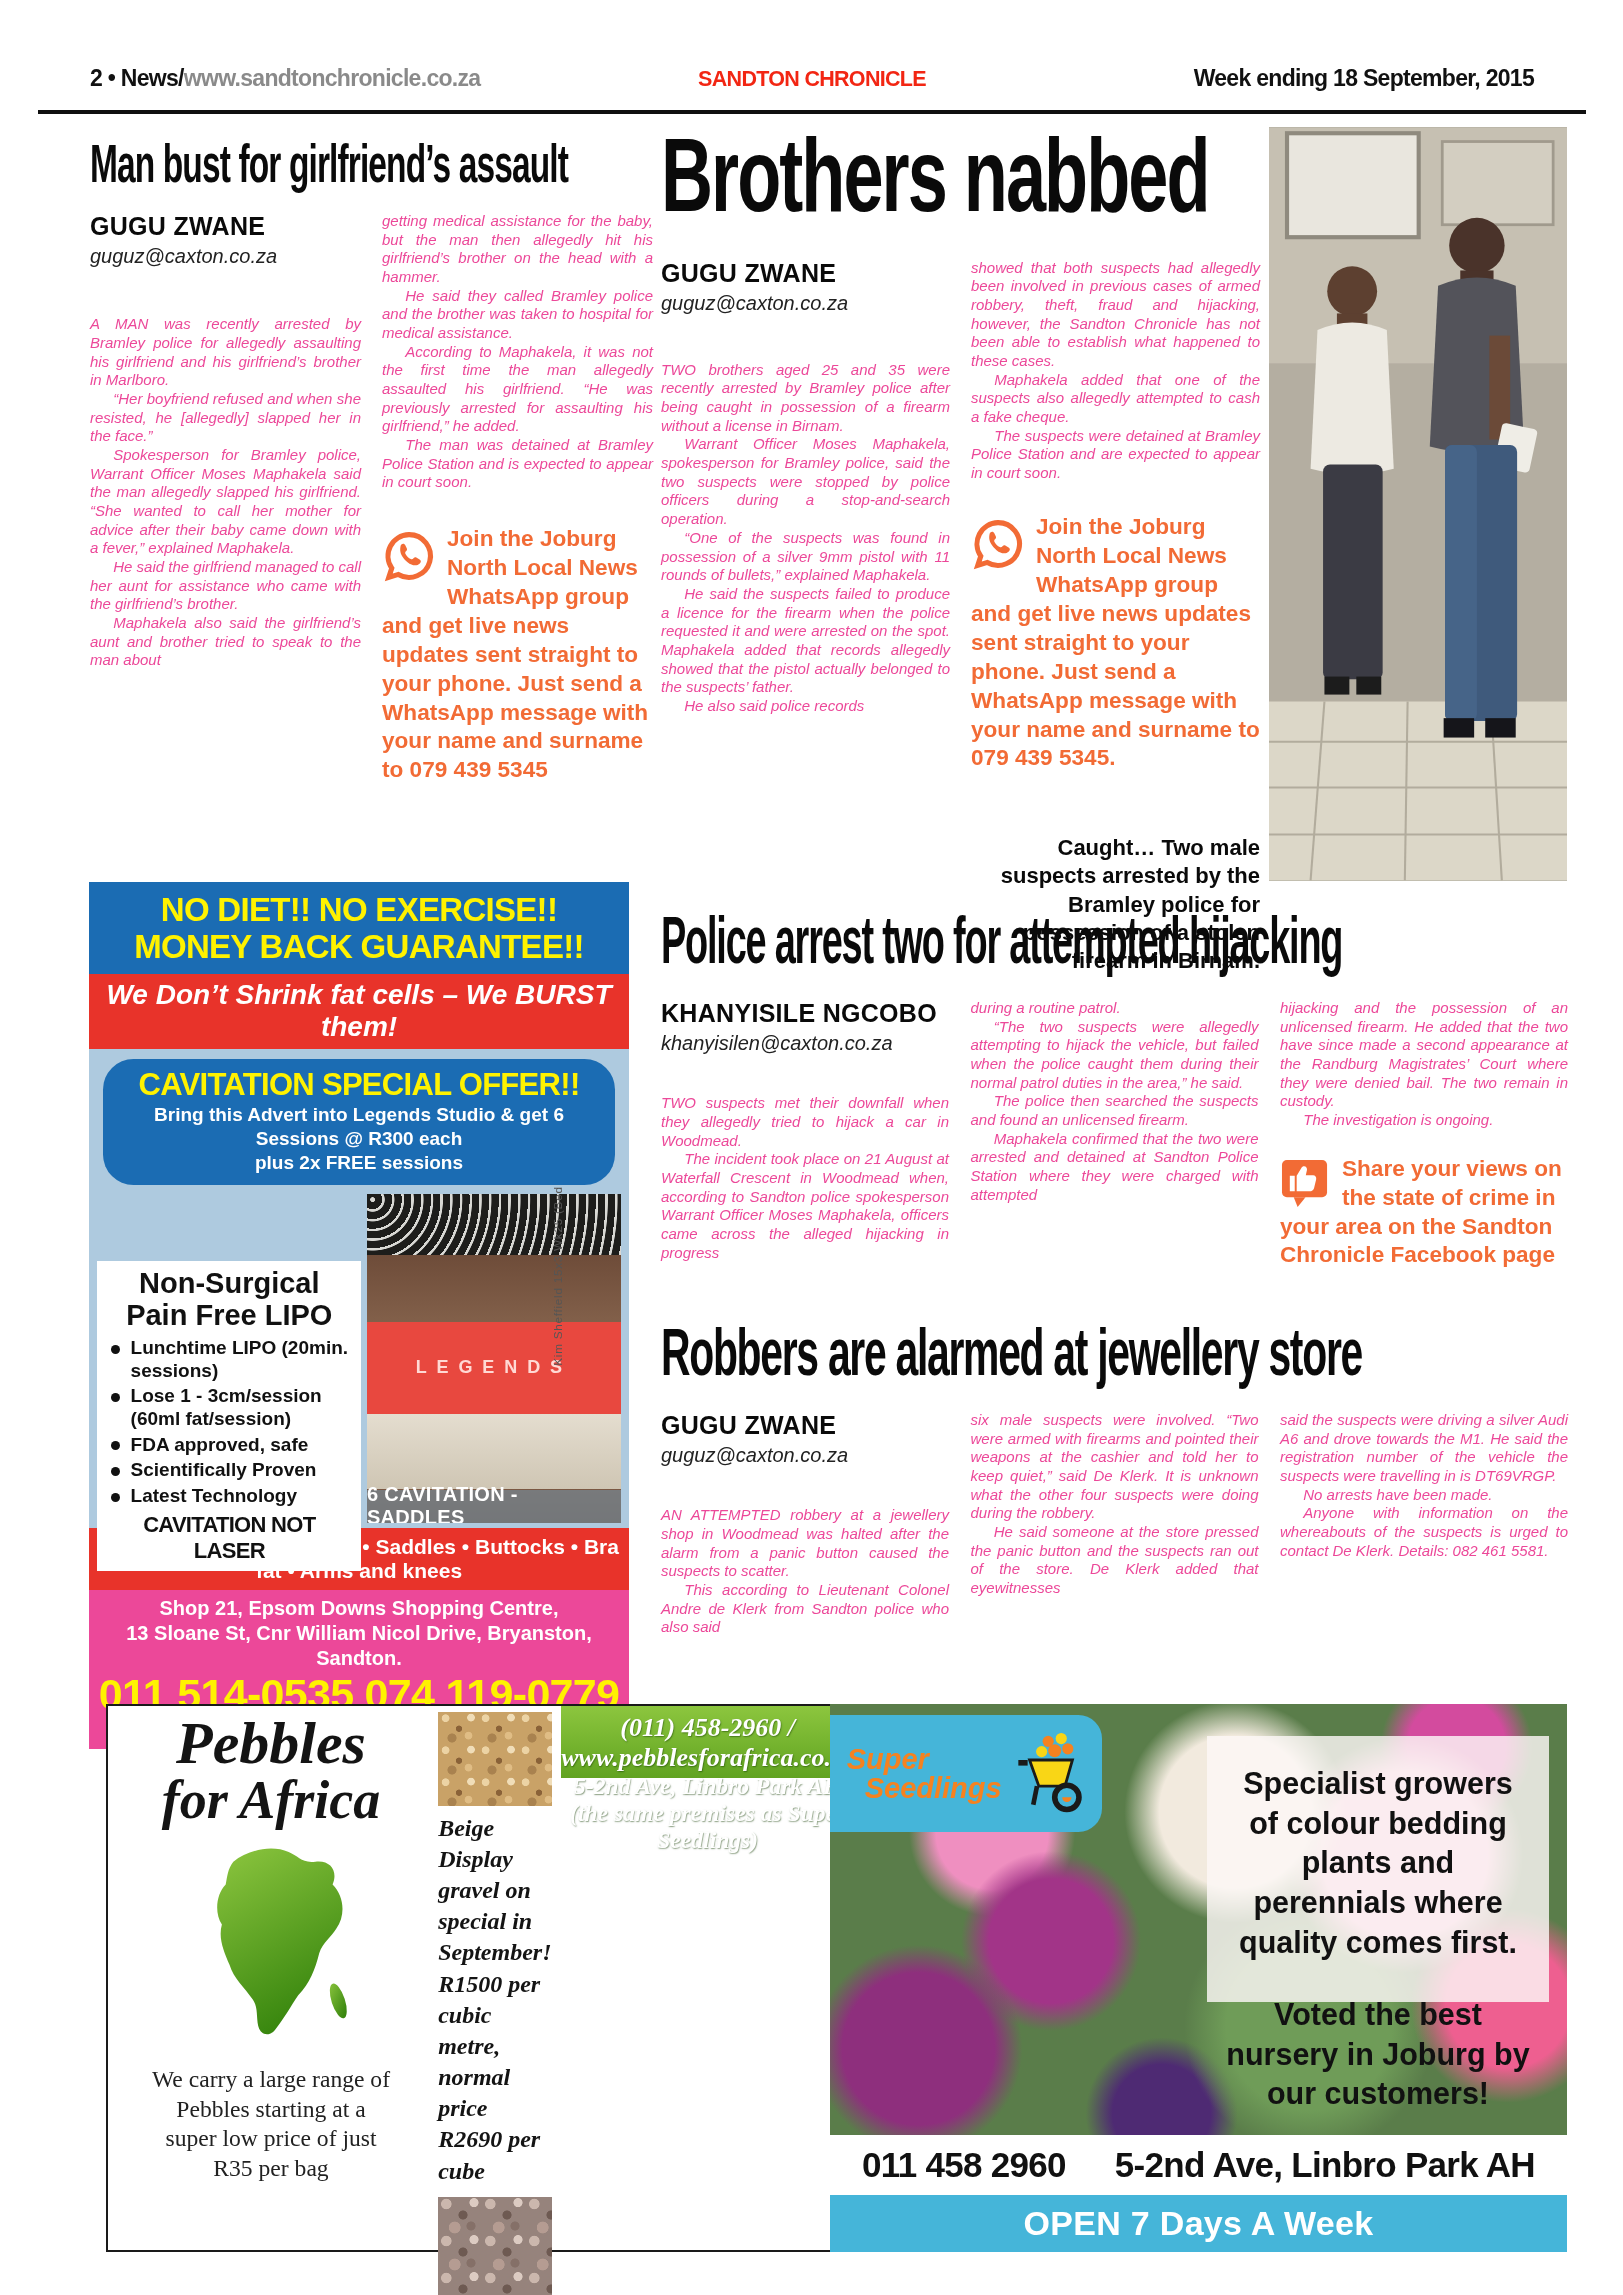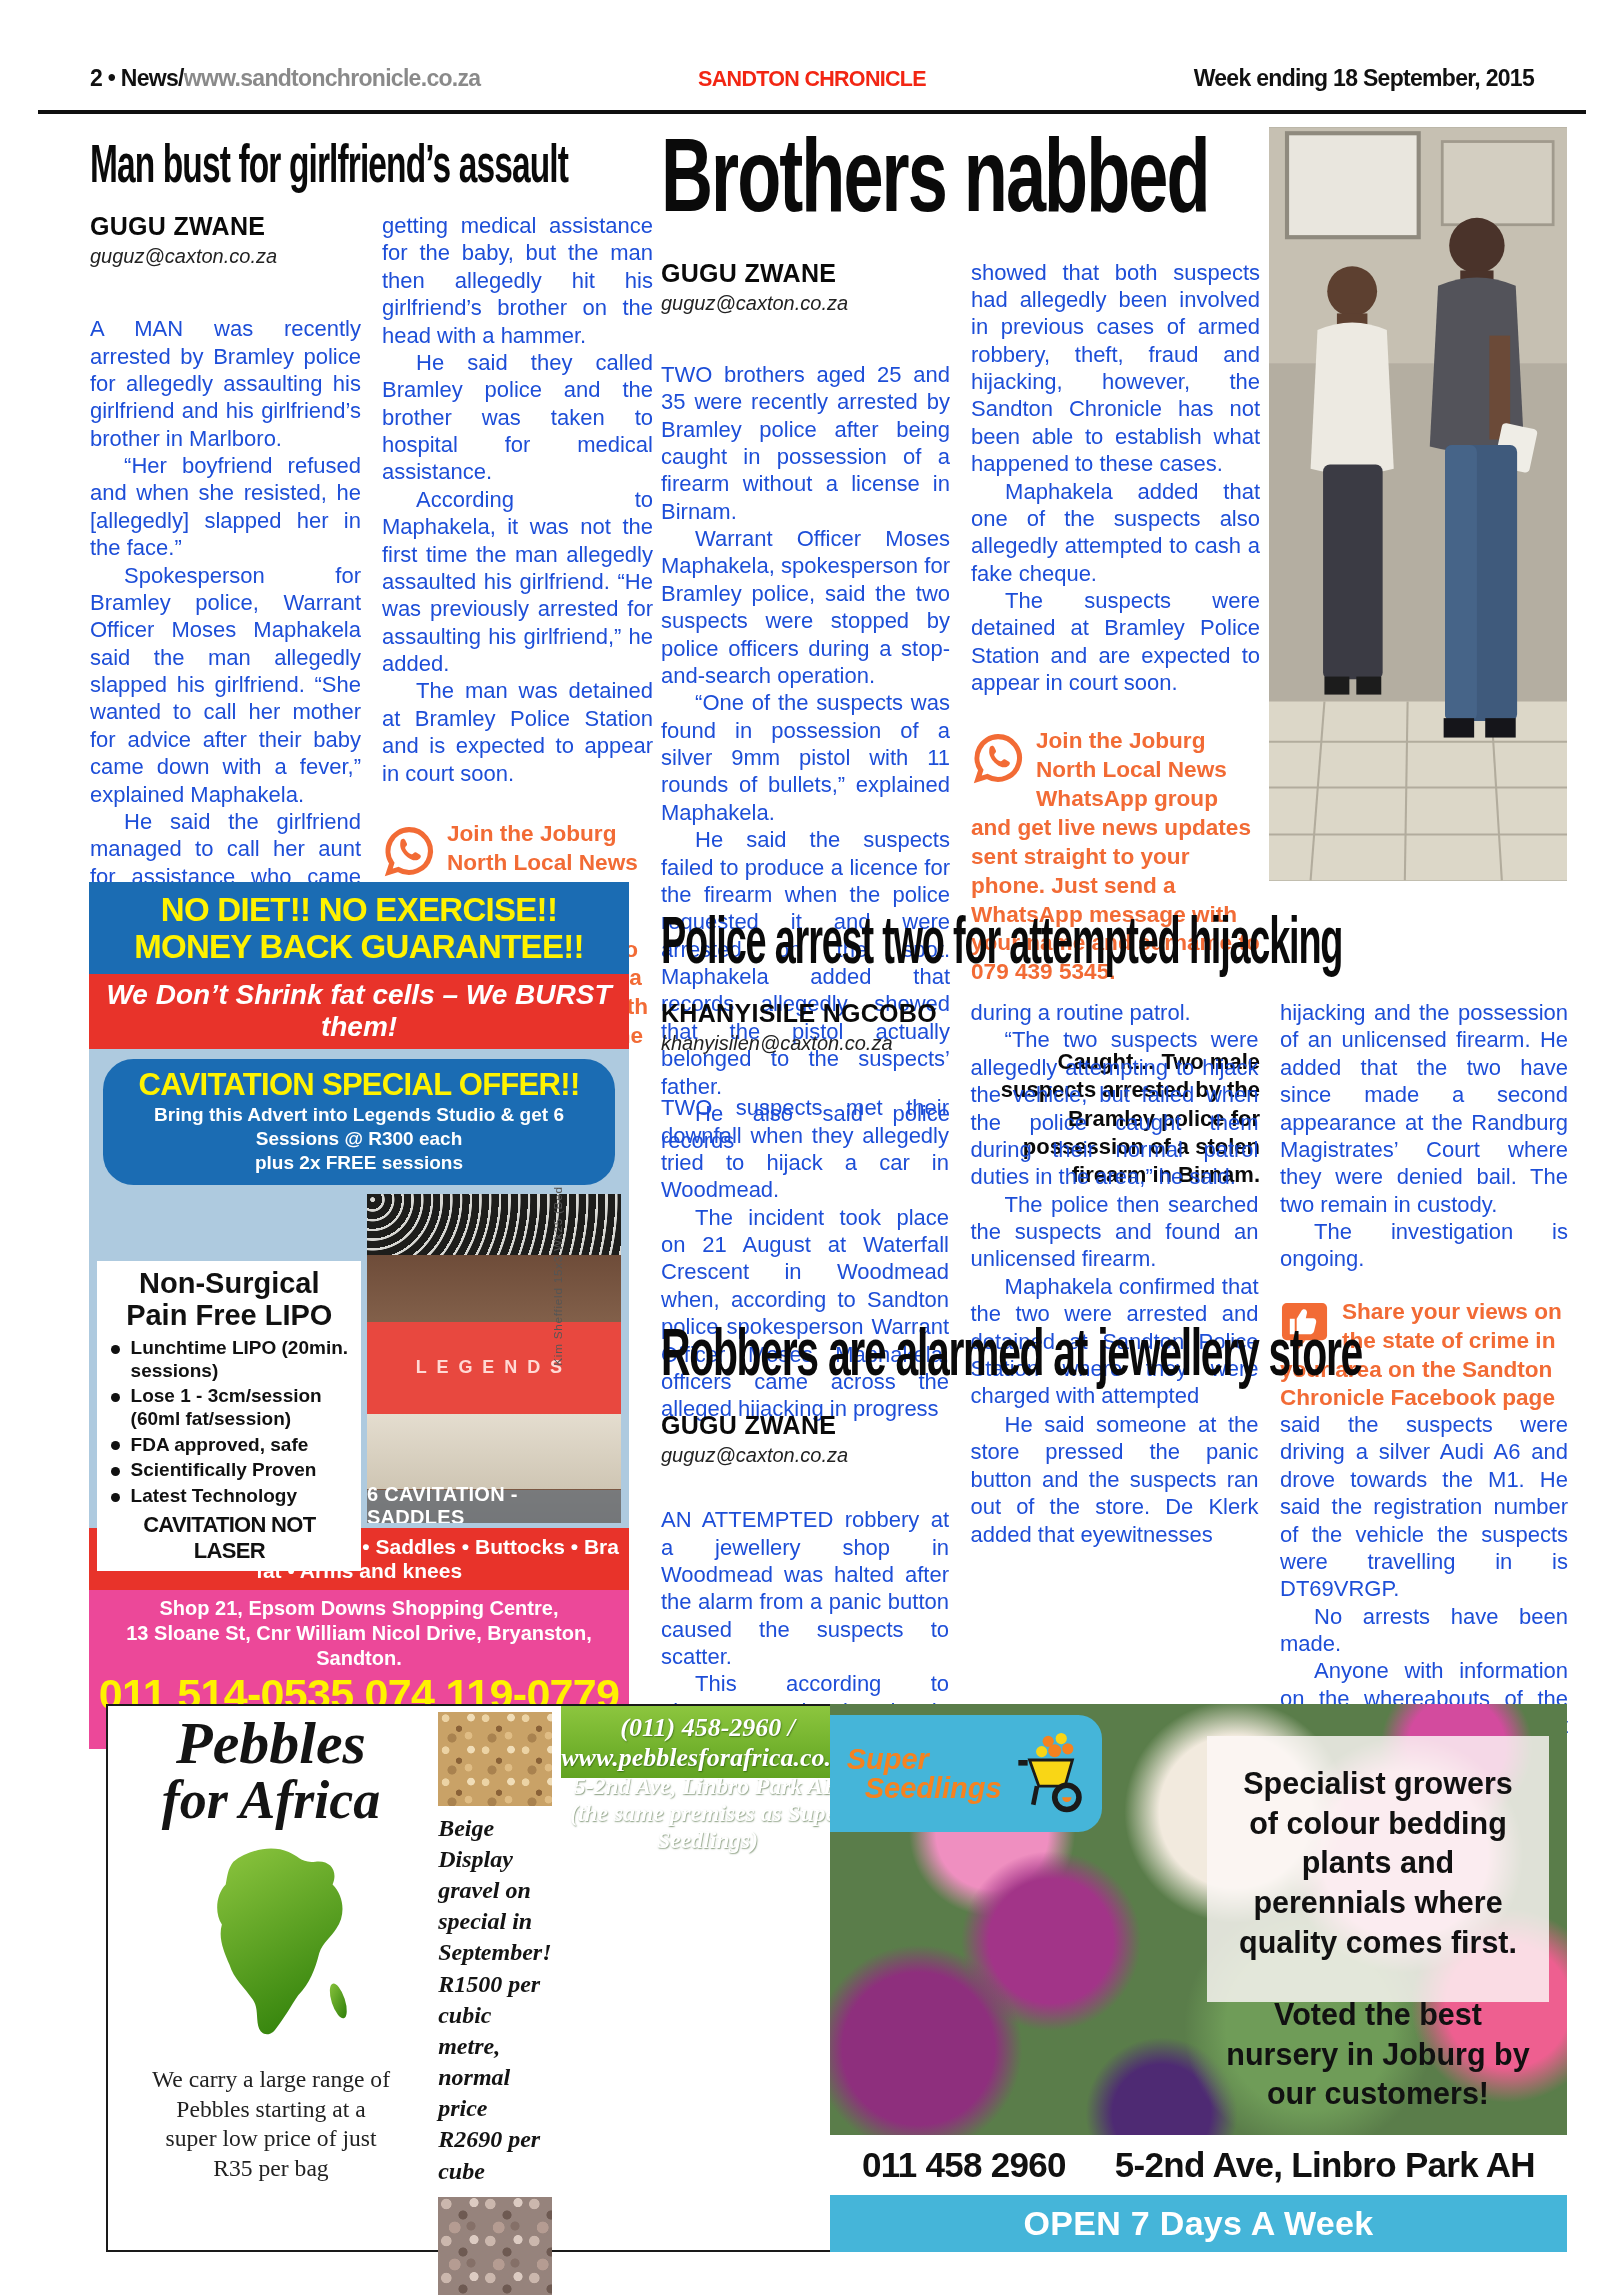--- a/index.html
+++ b/index.html
@@ -22,7 +22,7 @@
   .email { font-size:20px; font-style:italic; color:#222; margin-top:4.2px; }
   .cols { display:flex; }
   .col { }
-  .par { font-size:22px; line-height:1.245; color:#1d4ed8; text-align:justify; }
+  .par { font-size:15px; line-height:1.245; color:#ec4899; text-align:justify;font-style:italic; }
   .ind { text-indent:1.55em; }
   .wa { color:#f26b35; font-weight:bold; font-size:22.6px; line-height:1.28; }
   .wa-icon { float:left; width:54px; height:54px; margin:4.2px 11px 2.8px 0; }

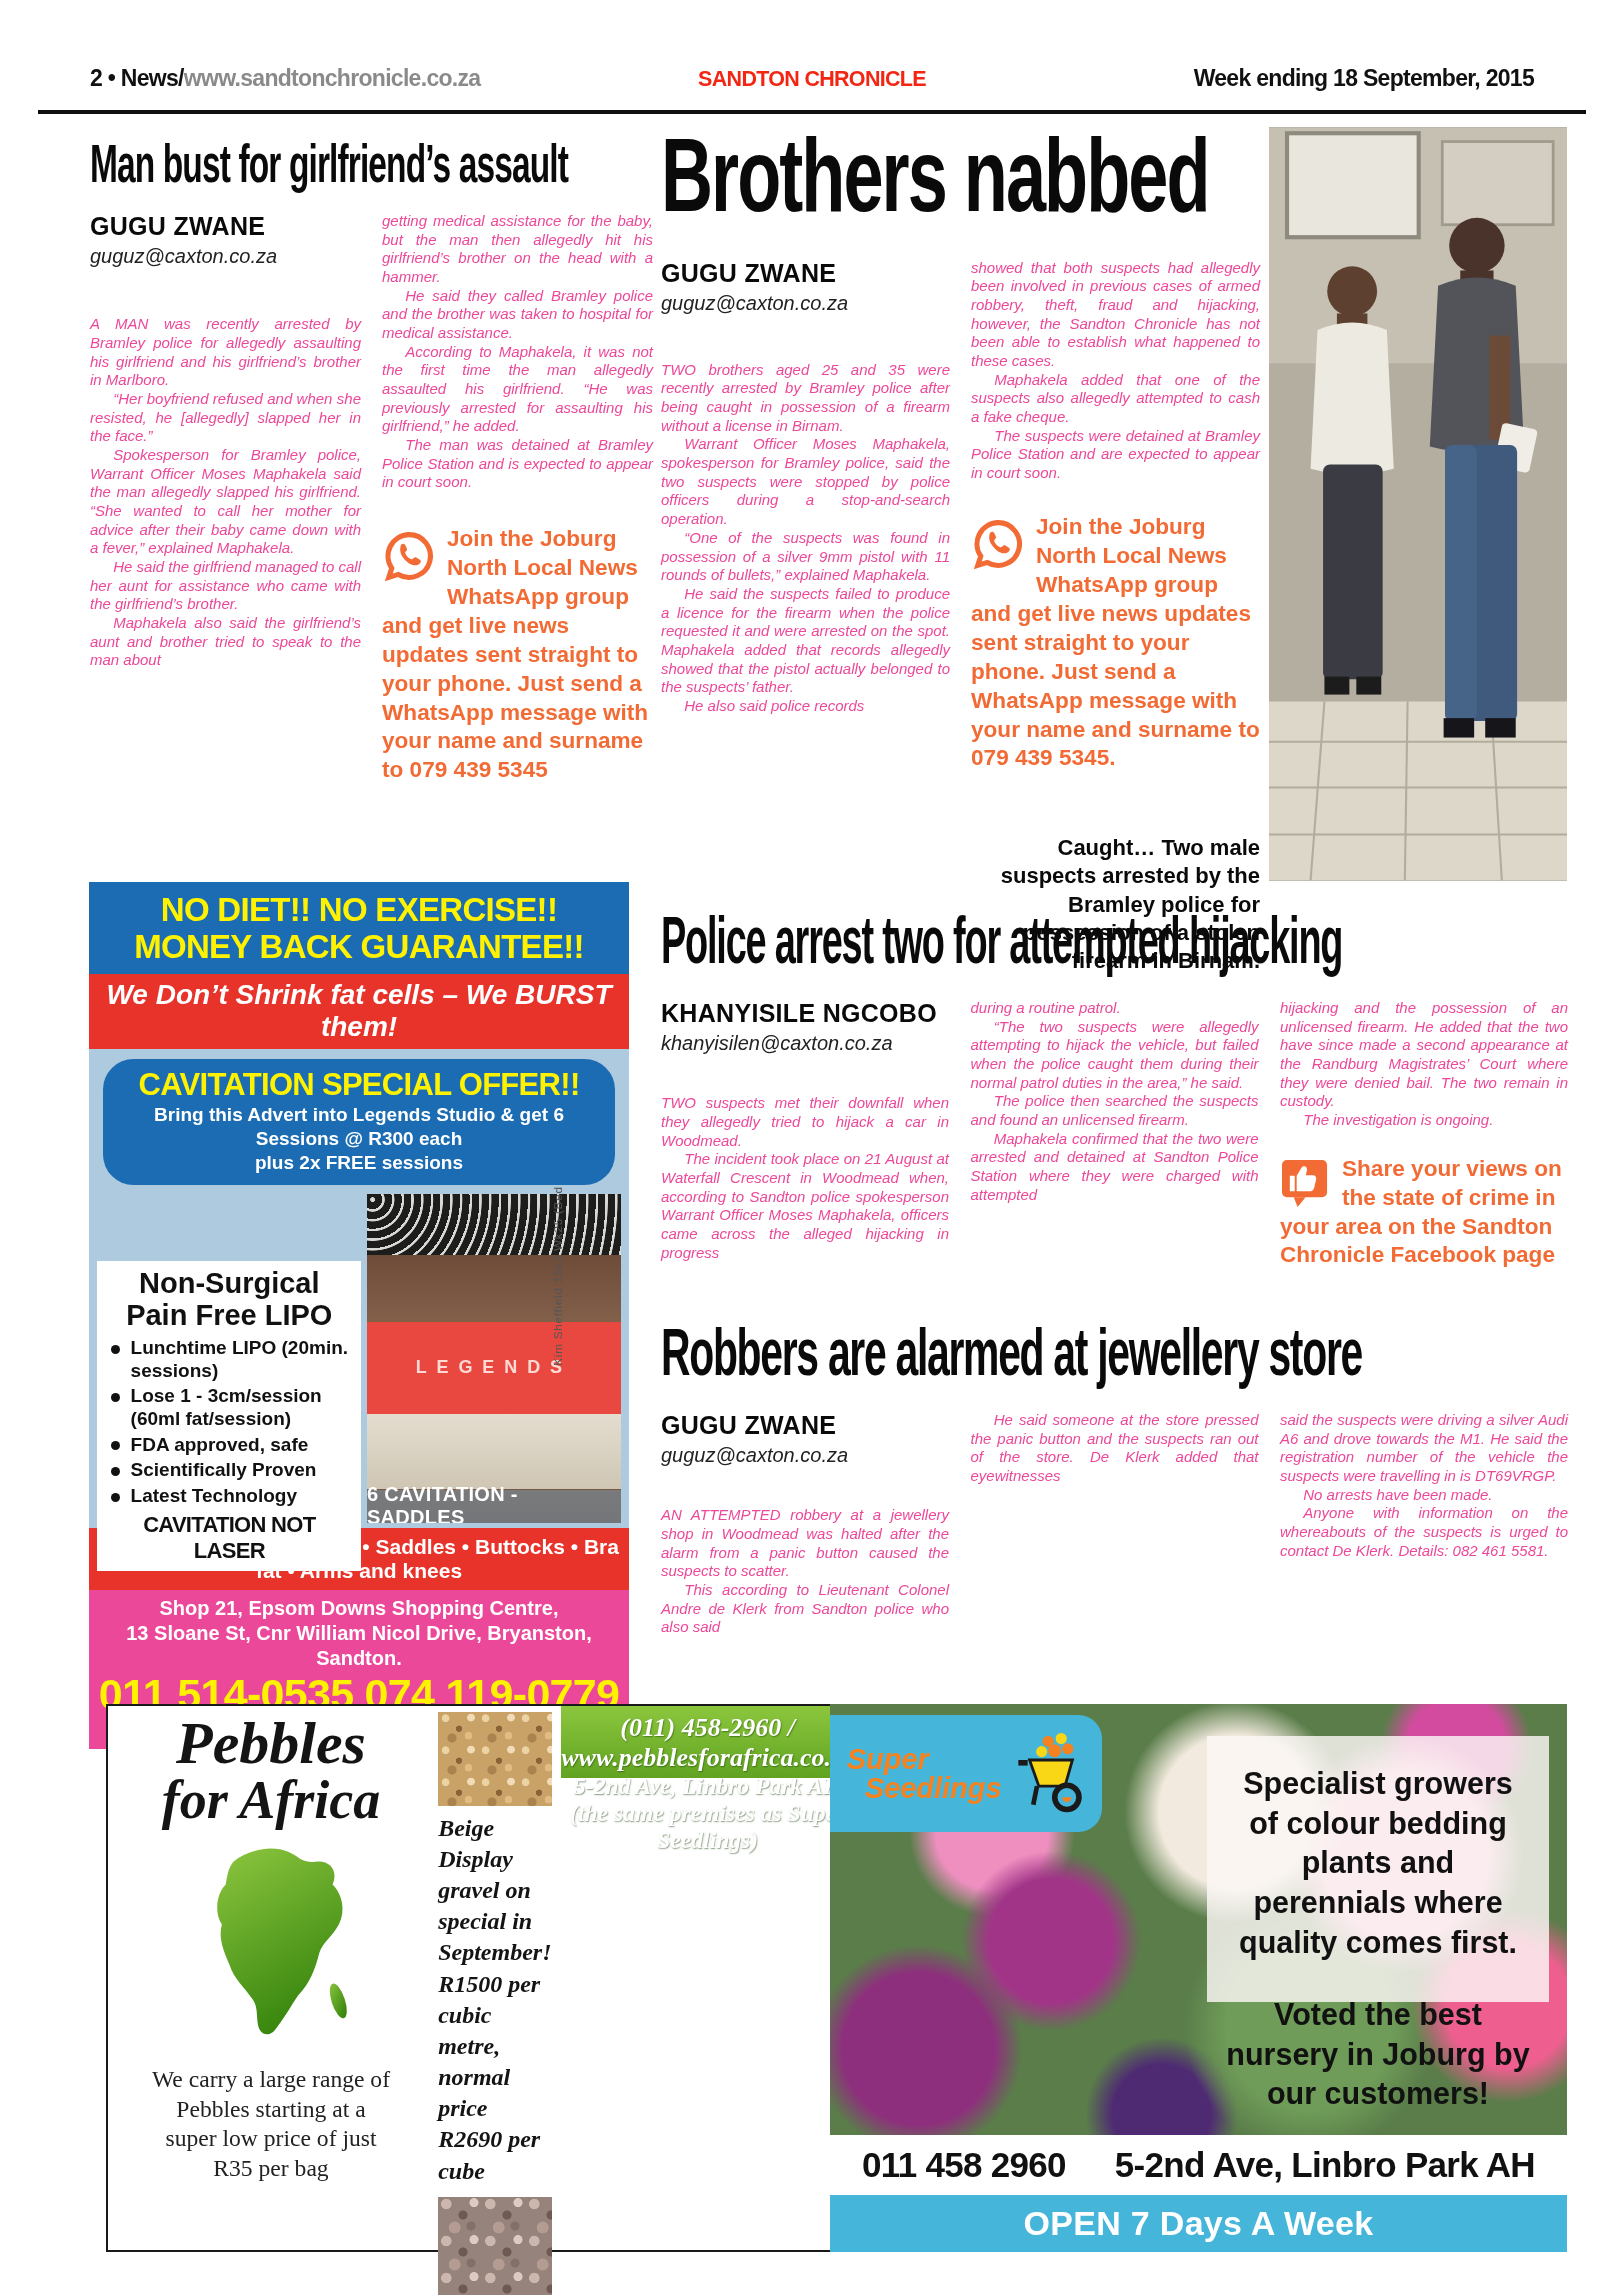--- a/index.html
+++ b/index.html
@@ -284,6 +284,7 @@
         <p class="par ind">This according to Lieutenant Colonel Andre de Klerk from Sandton police who also said</p>
       </div>
       <div class="col" style="width:288px;">
+        <p class="par">six male suspects were involved. “Two were armed with firearms and pointed their weapons at the cashier and told her to keep quiet,” said De Klerk. It is unknown what the other four suspects were doing during the robbery.</p>
         <p class="par ind">He said someone at the store pressed the panic button and the suspects ran out of the store. De Klerk added that eyewitnesses</p>
       </div>
       <div class="col" style="width:288px;">

